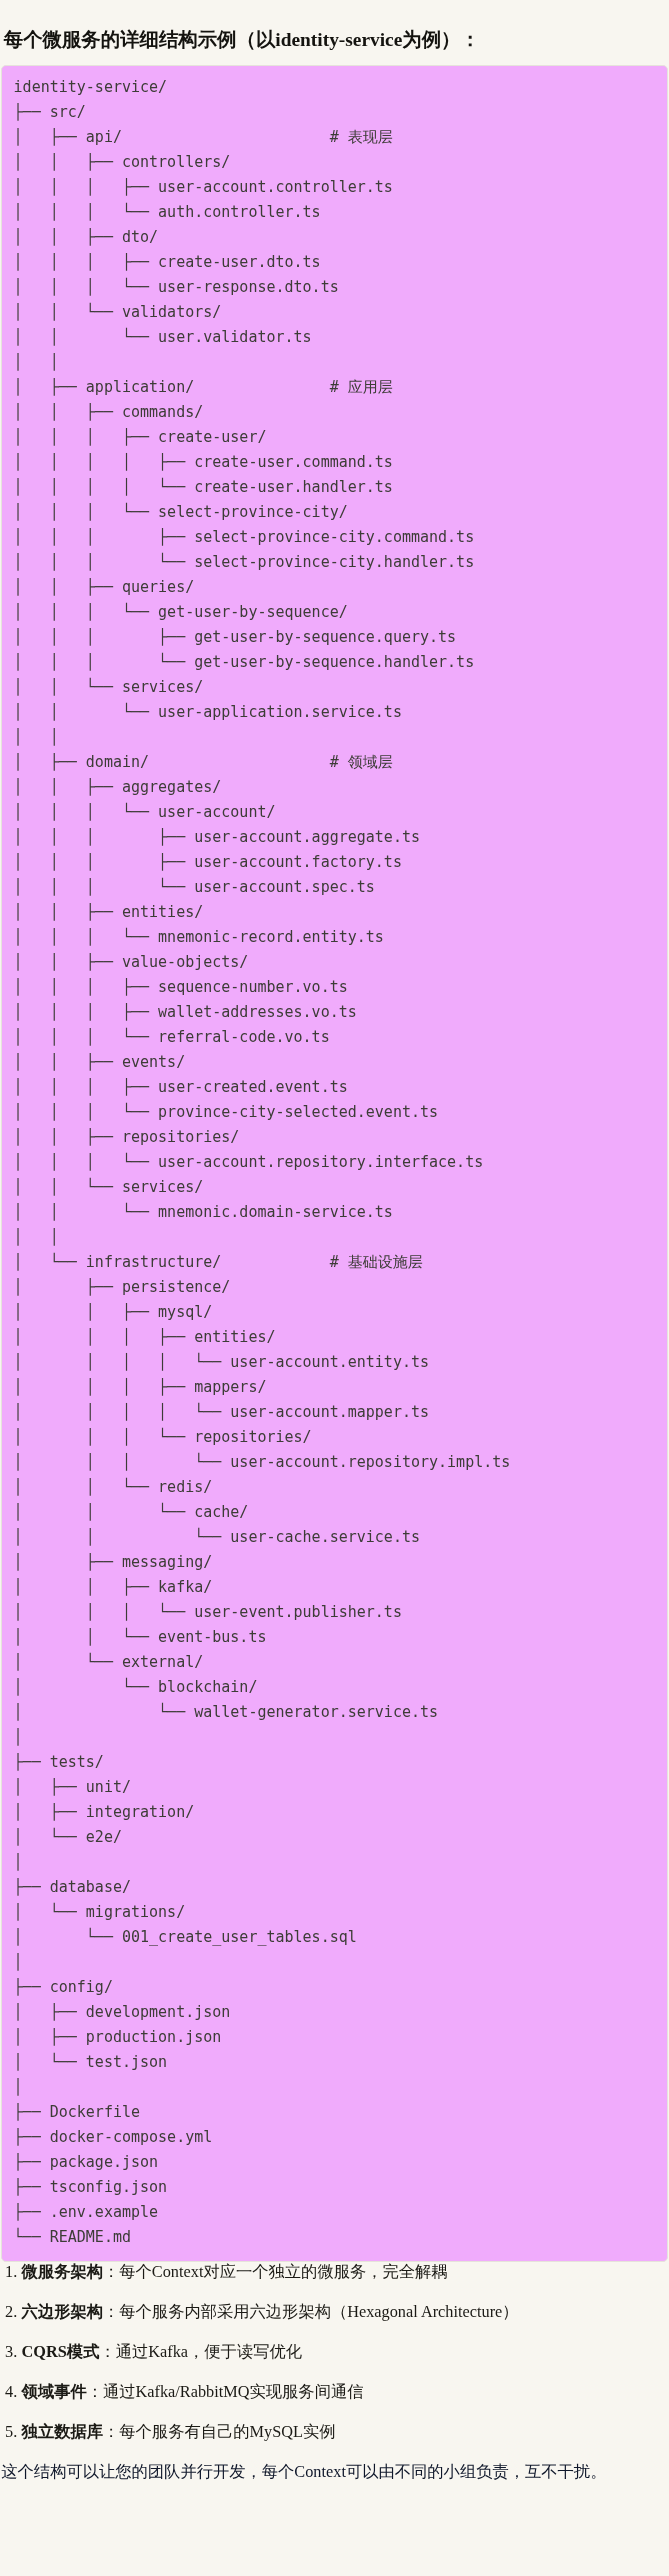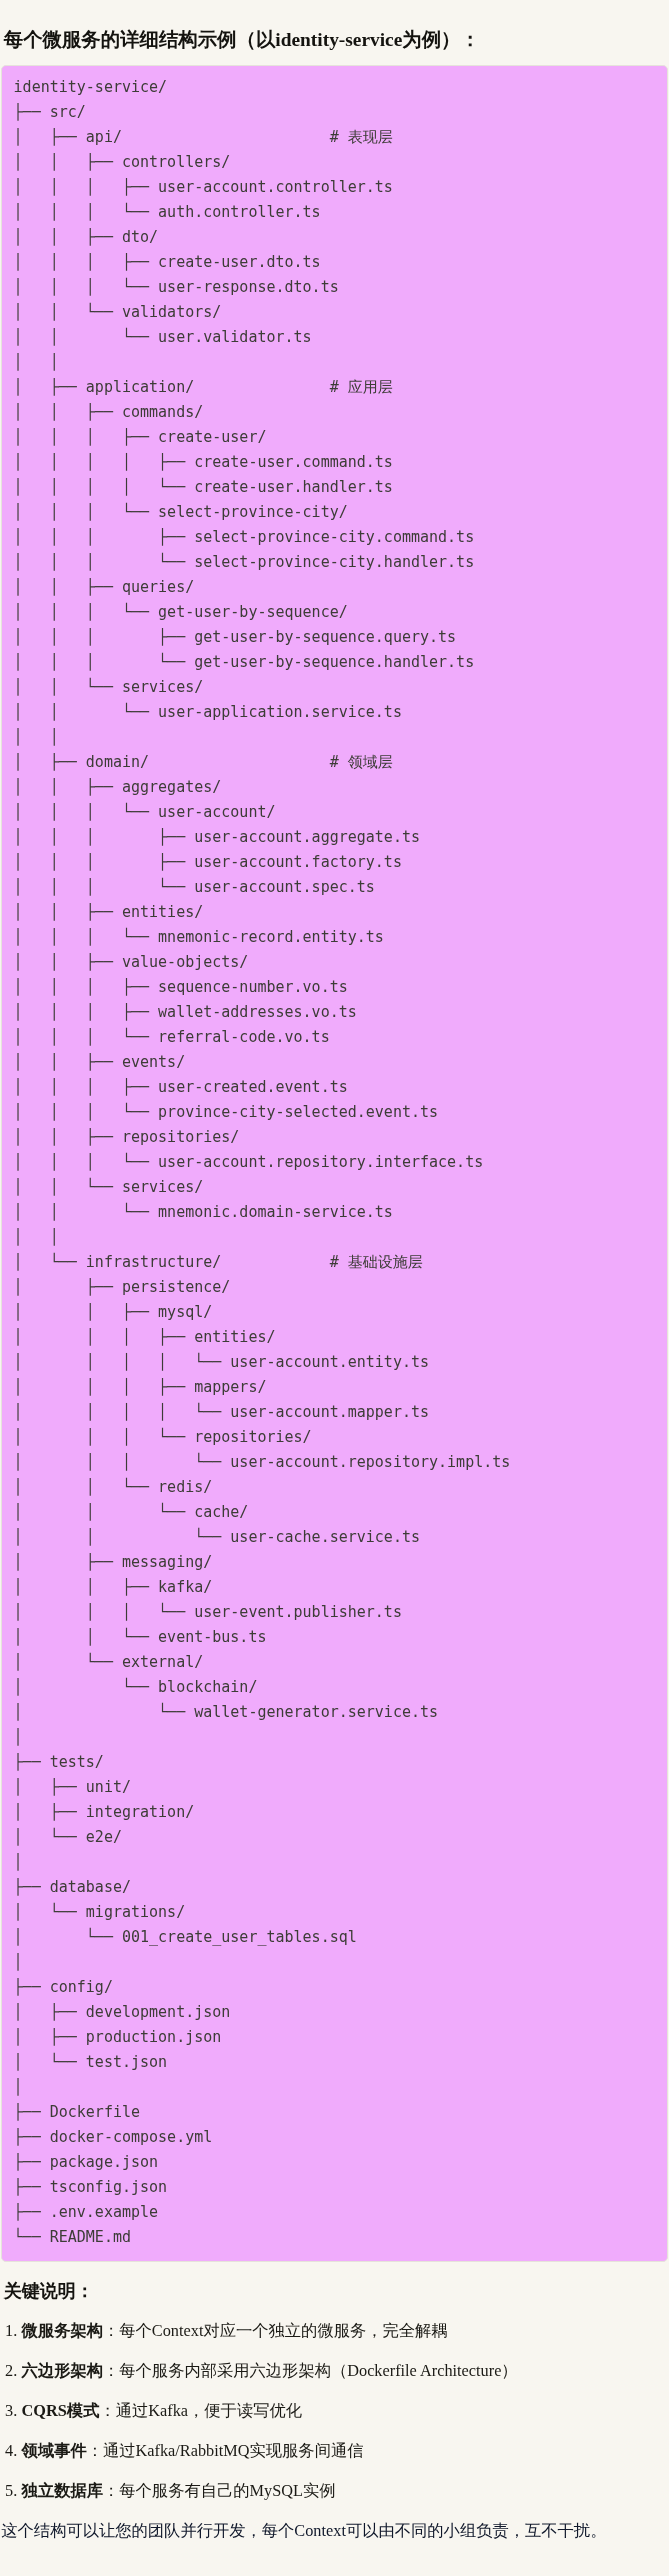--- a/index.html
+++ b/index.html
@@ -158,7 +158,6 @@
 └── README.md</pre>
   </div>
 
-  <h2 class="notes-heading">关键说明：</h2>
 
   <div class="notes">
     <div class="note-item">

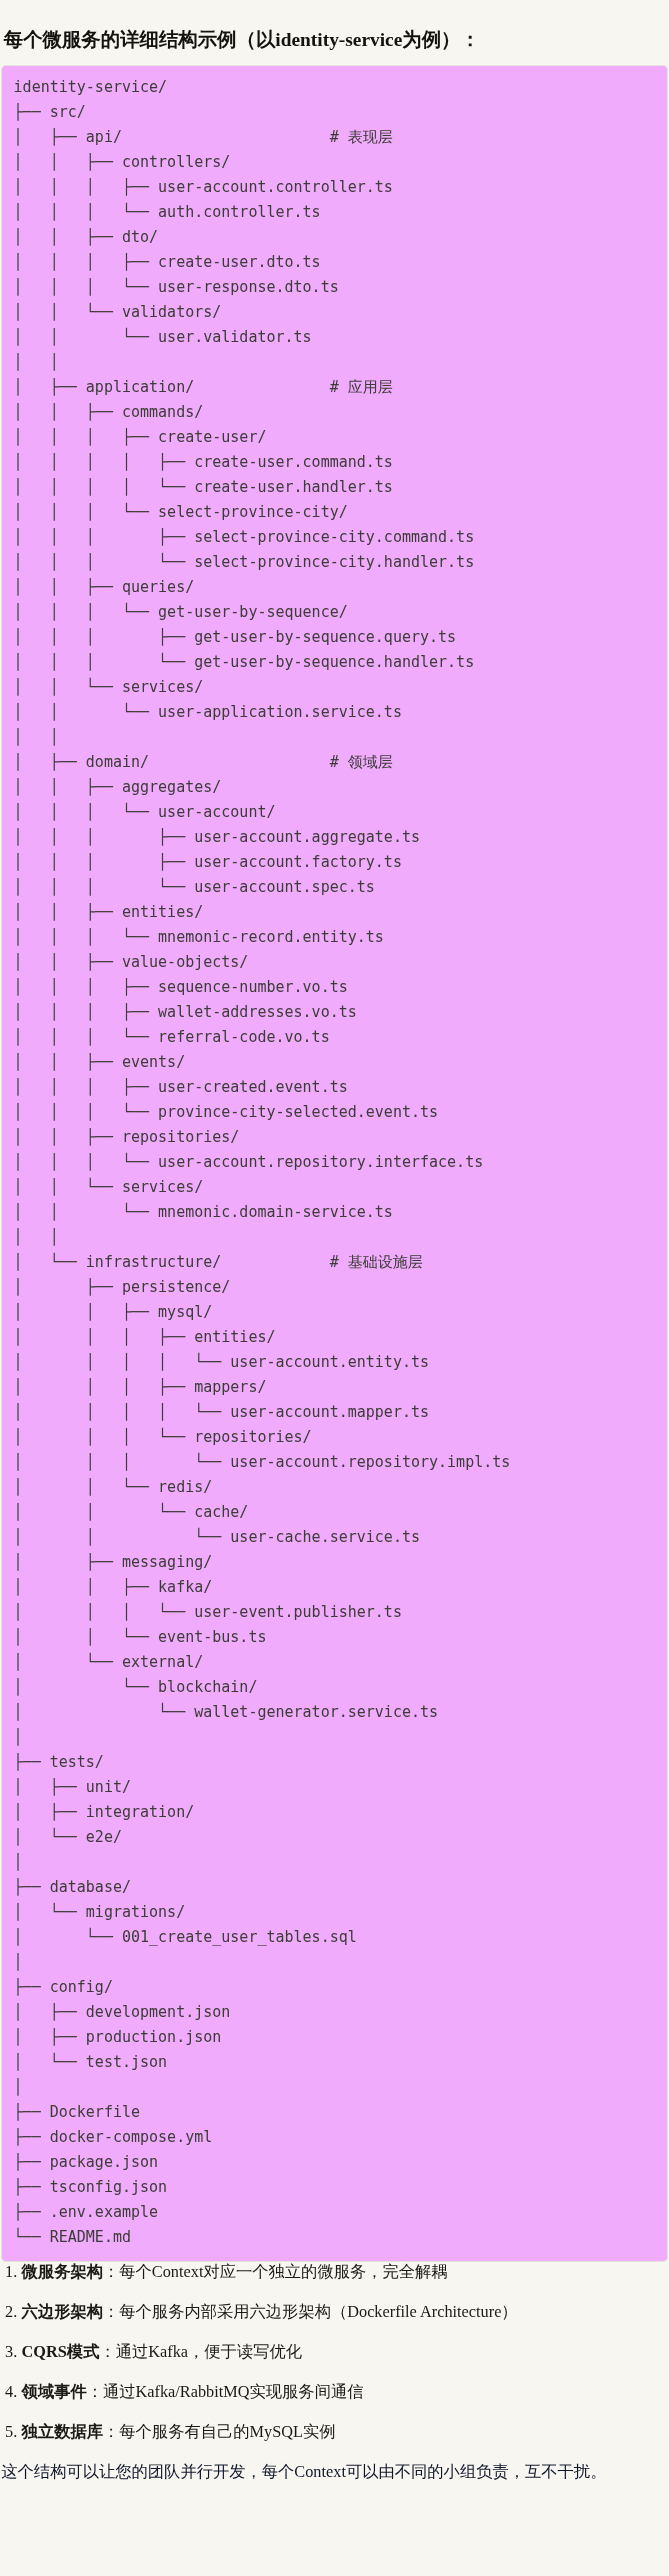--- a/index.html
+++ b/index.html
@@ -164,7 +164,7 @@
       <span class="note-num">1.</span><span class="note-term">微服务架构</span><span class="note-sep">：</span><span class="note-desc">每个Context对应一个独立的微服务，完全解耦</span>
     </div>
     <div class="note-item">
-      <span class="note-num">2.</span><span class="note-term">六边形架构</span><span class="note-sep">：</span><span class="note-desc">每个服务内部采用六边形架构（Dockerfile Architecture）</span>
+      <span class="note-num">2.</span><span class="note-term">六边形架构</span><span class="note-sep">：</span><span class="note-desc">每个服务内部采用六边形架构（Hexagonal Architecture）</span>
     </div>
     <div class="note-item">
       <span class="note-num">3.</span><span class="note-term">CQRS模式</span><span class="note-sep">：</span><span class="note-desc">通过Kafka，便于读写优化</span>

